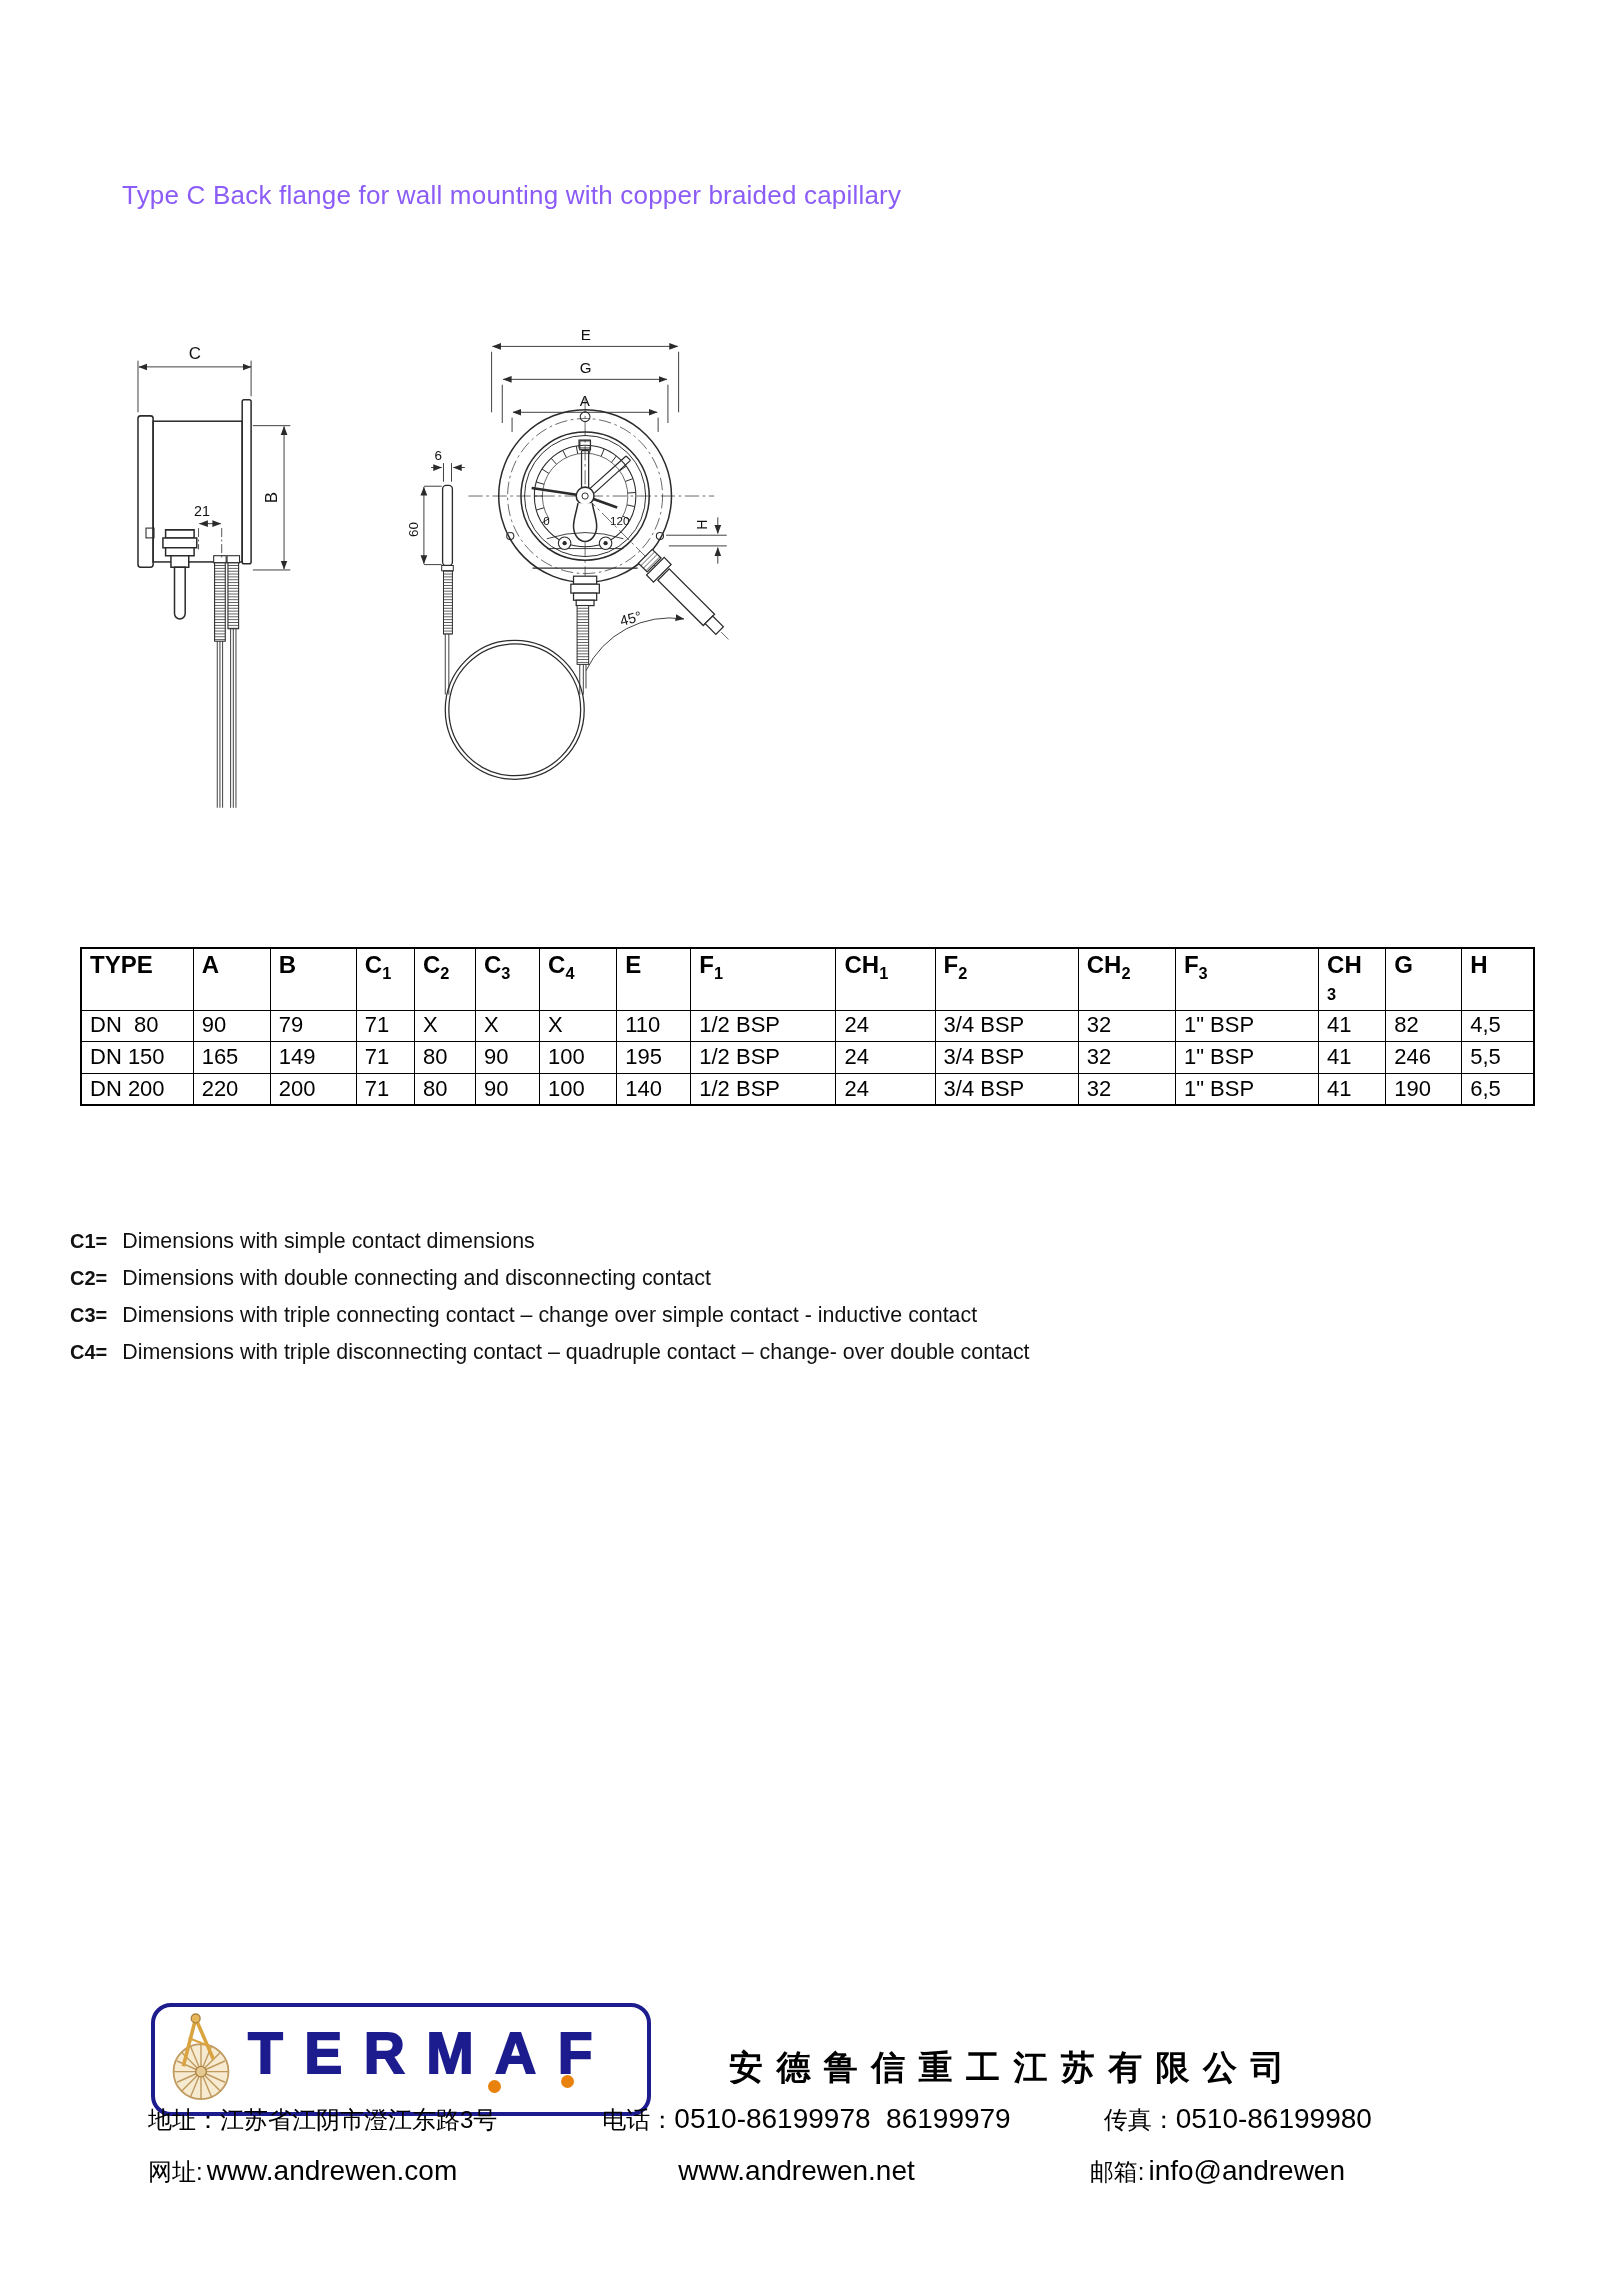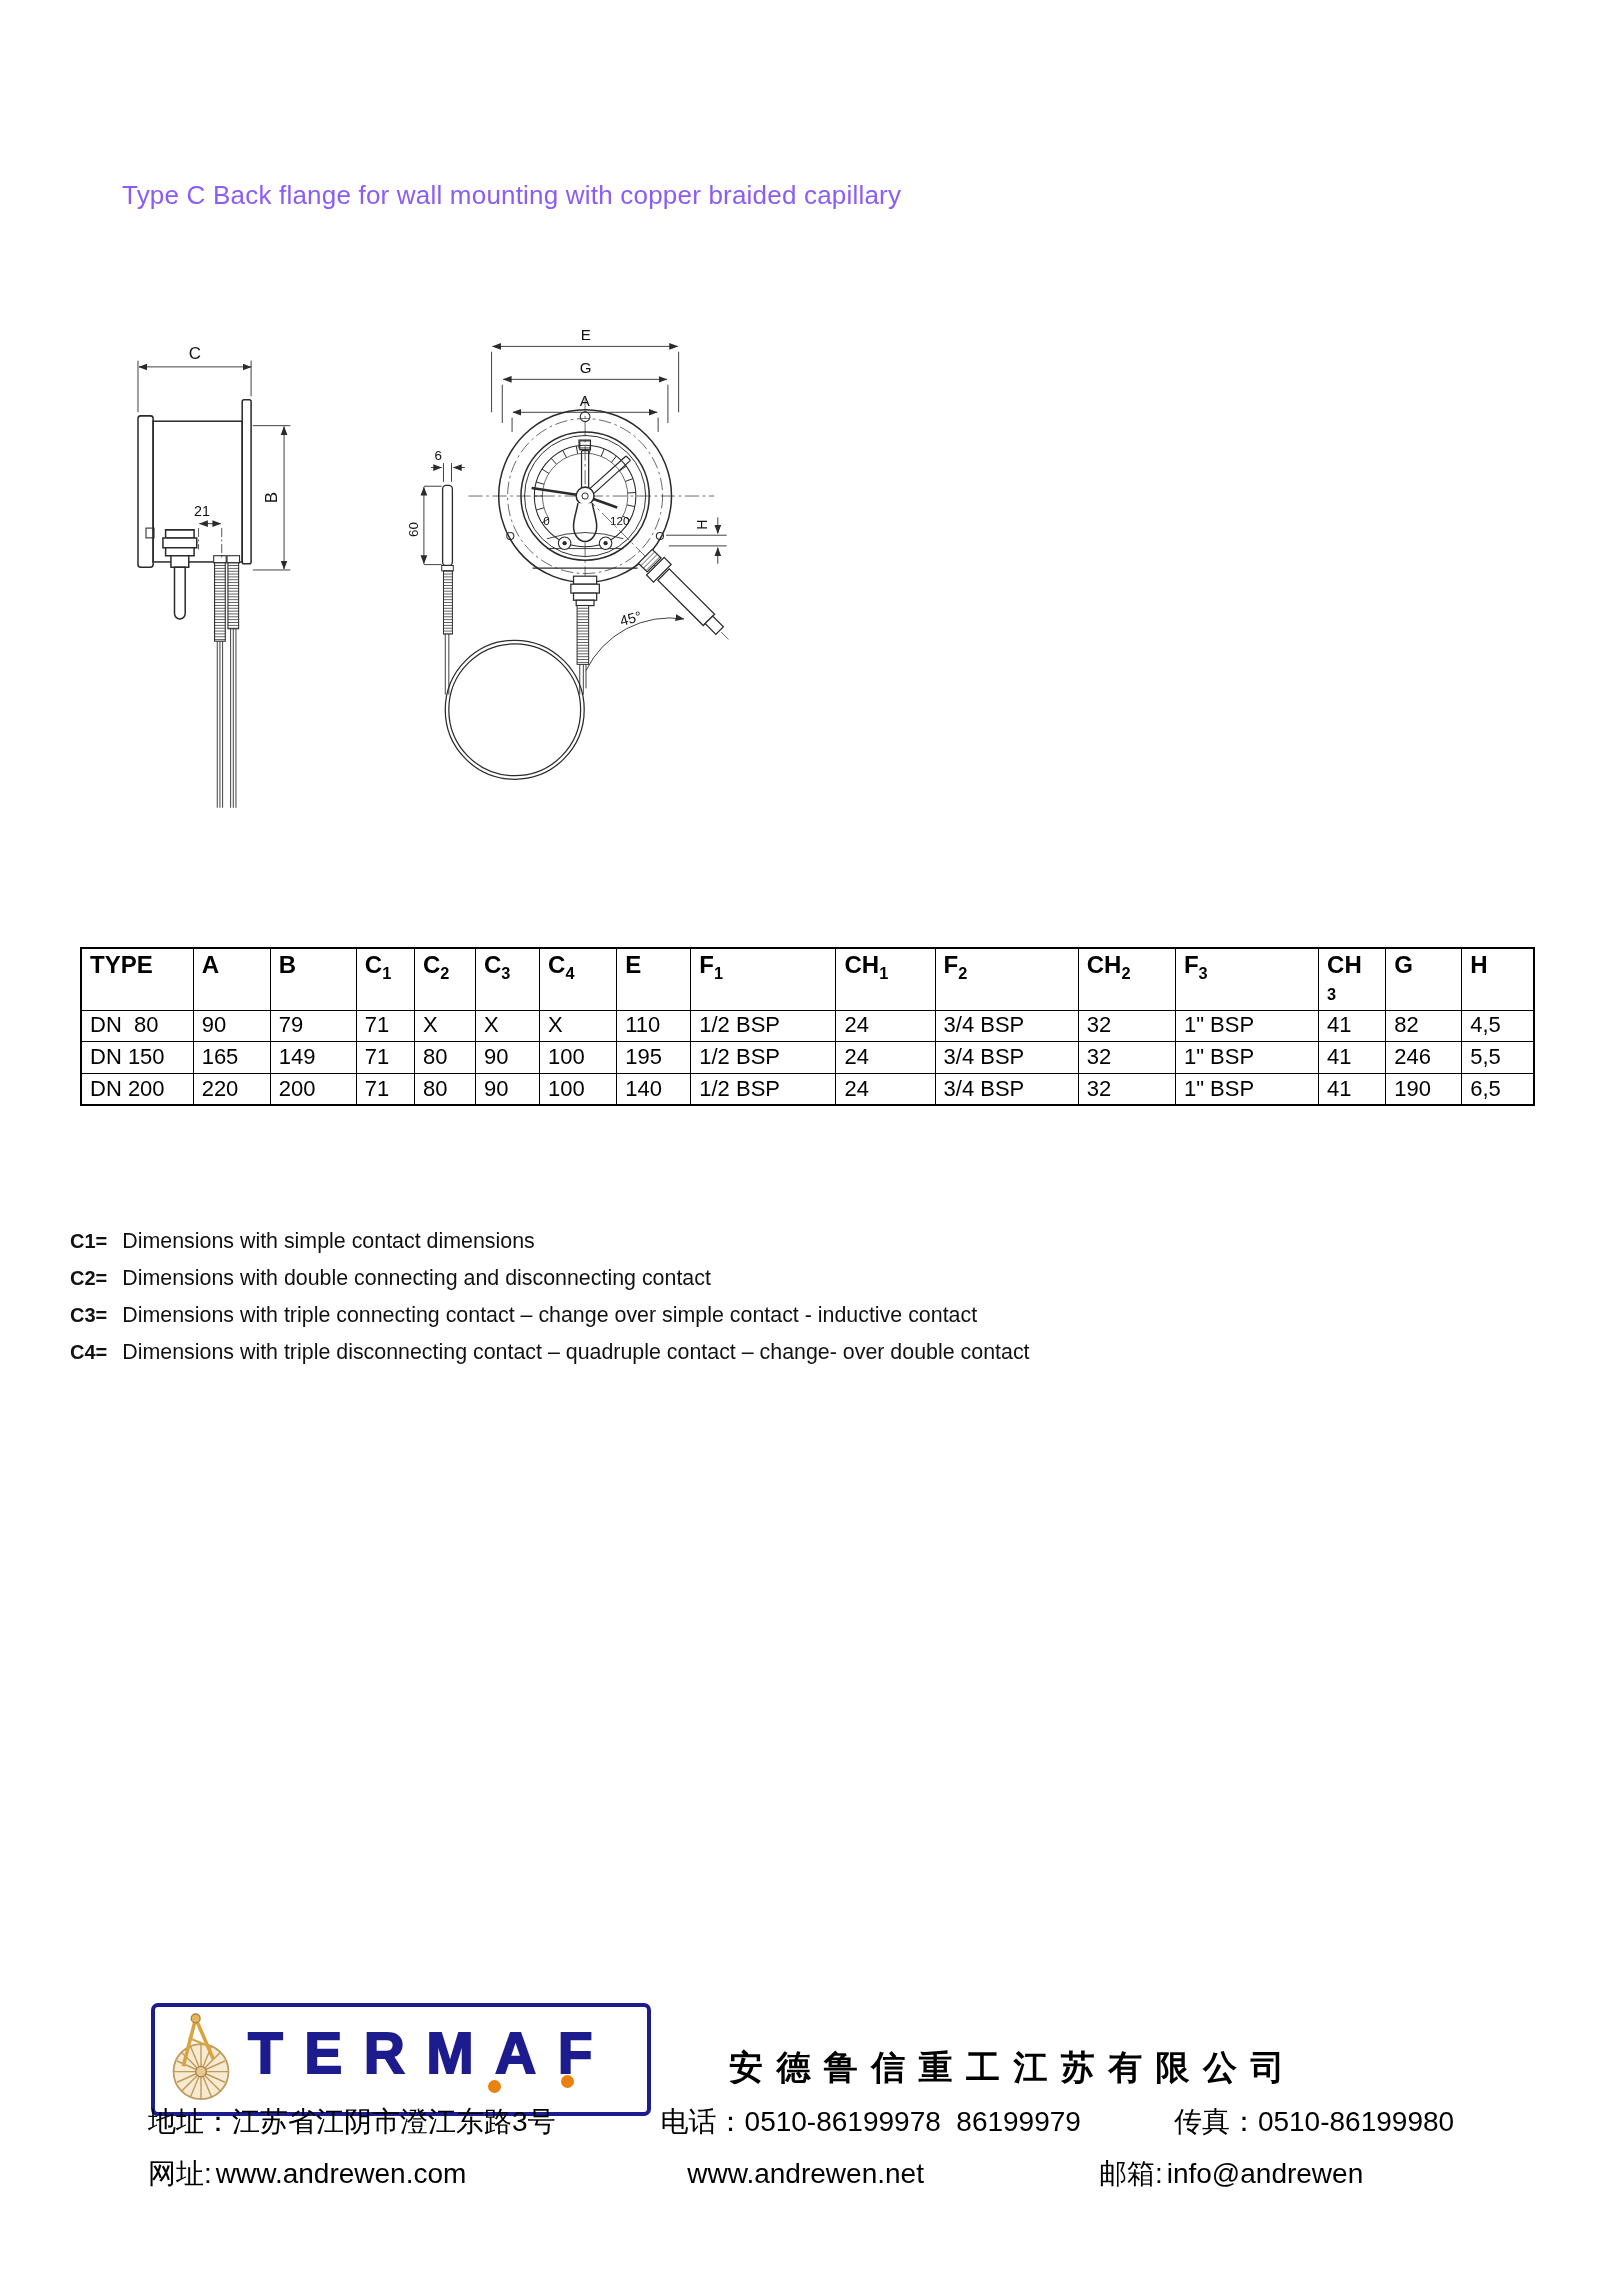--- a/index.html
+++ b/index.html
@@ -33,7 +33,7 @@
 
   .logo-box{
     position:absolute;left:151px;top:2003px;width:492px;height:105px;
-    border:4.5px solid var(--navy,#1c1c8e);border-radius:7px;background:#fff;
+    border:4.5px solid var(--navy,#1c1c8e);border-radius:20px;background:#fff;
   }
   .logo-text{
     position:absolute;left:93px;top:12.5px;

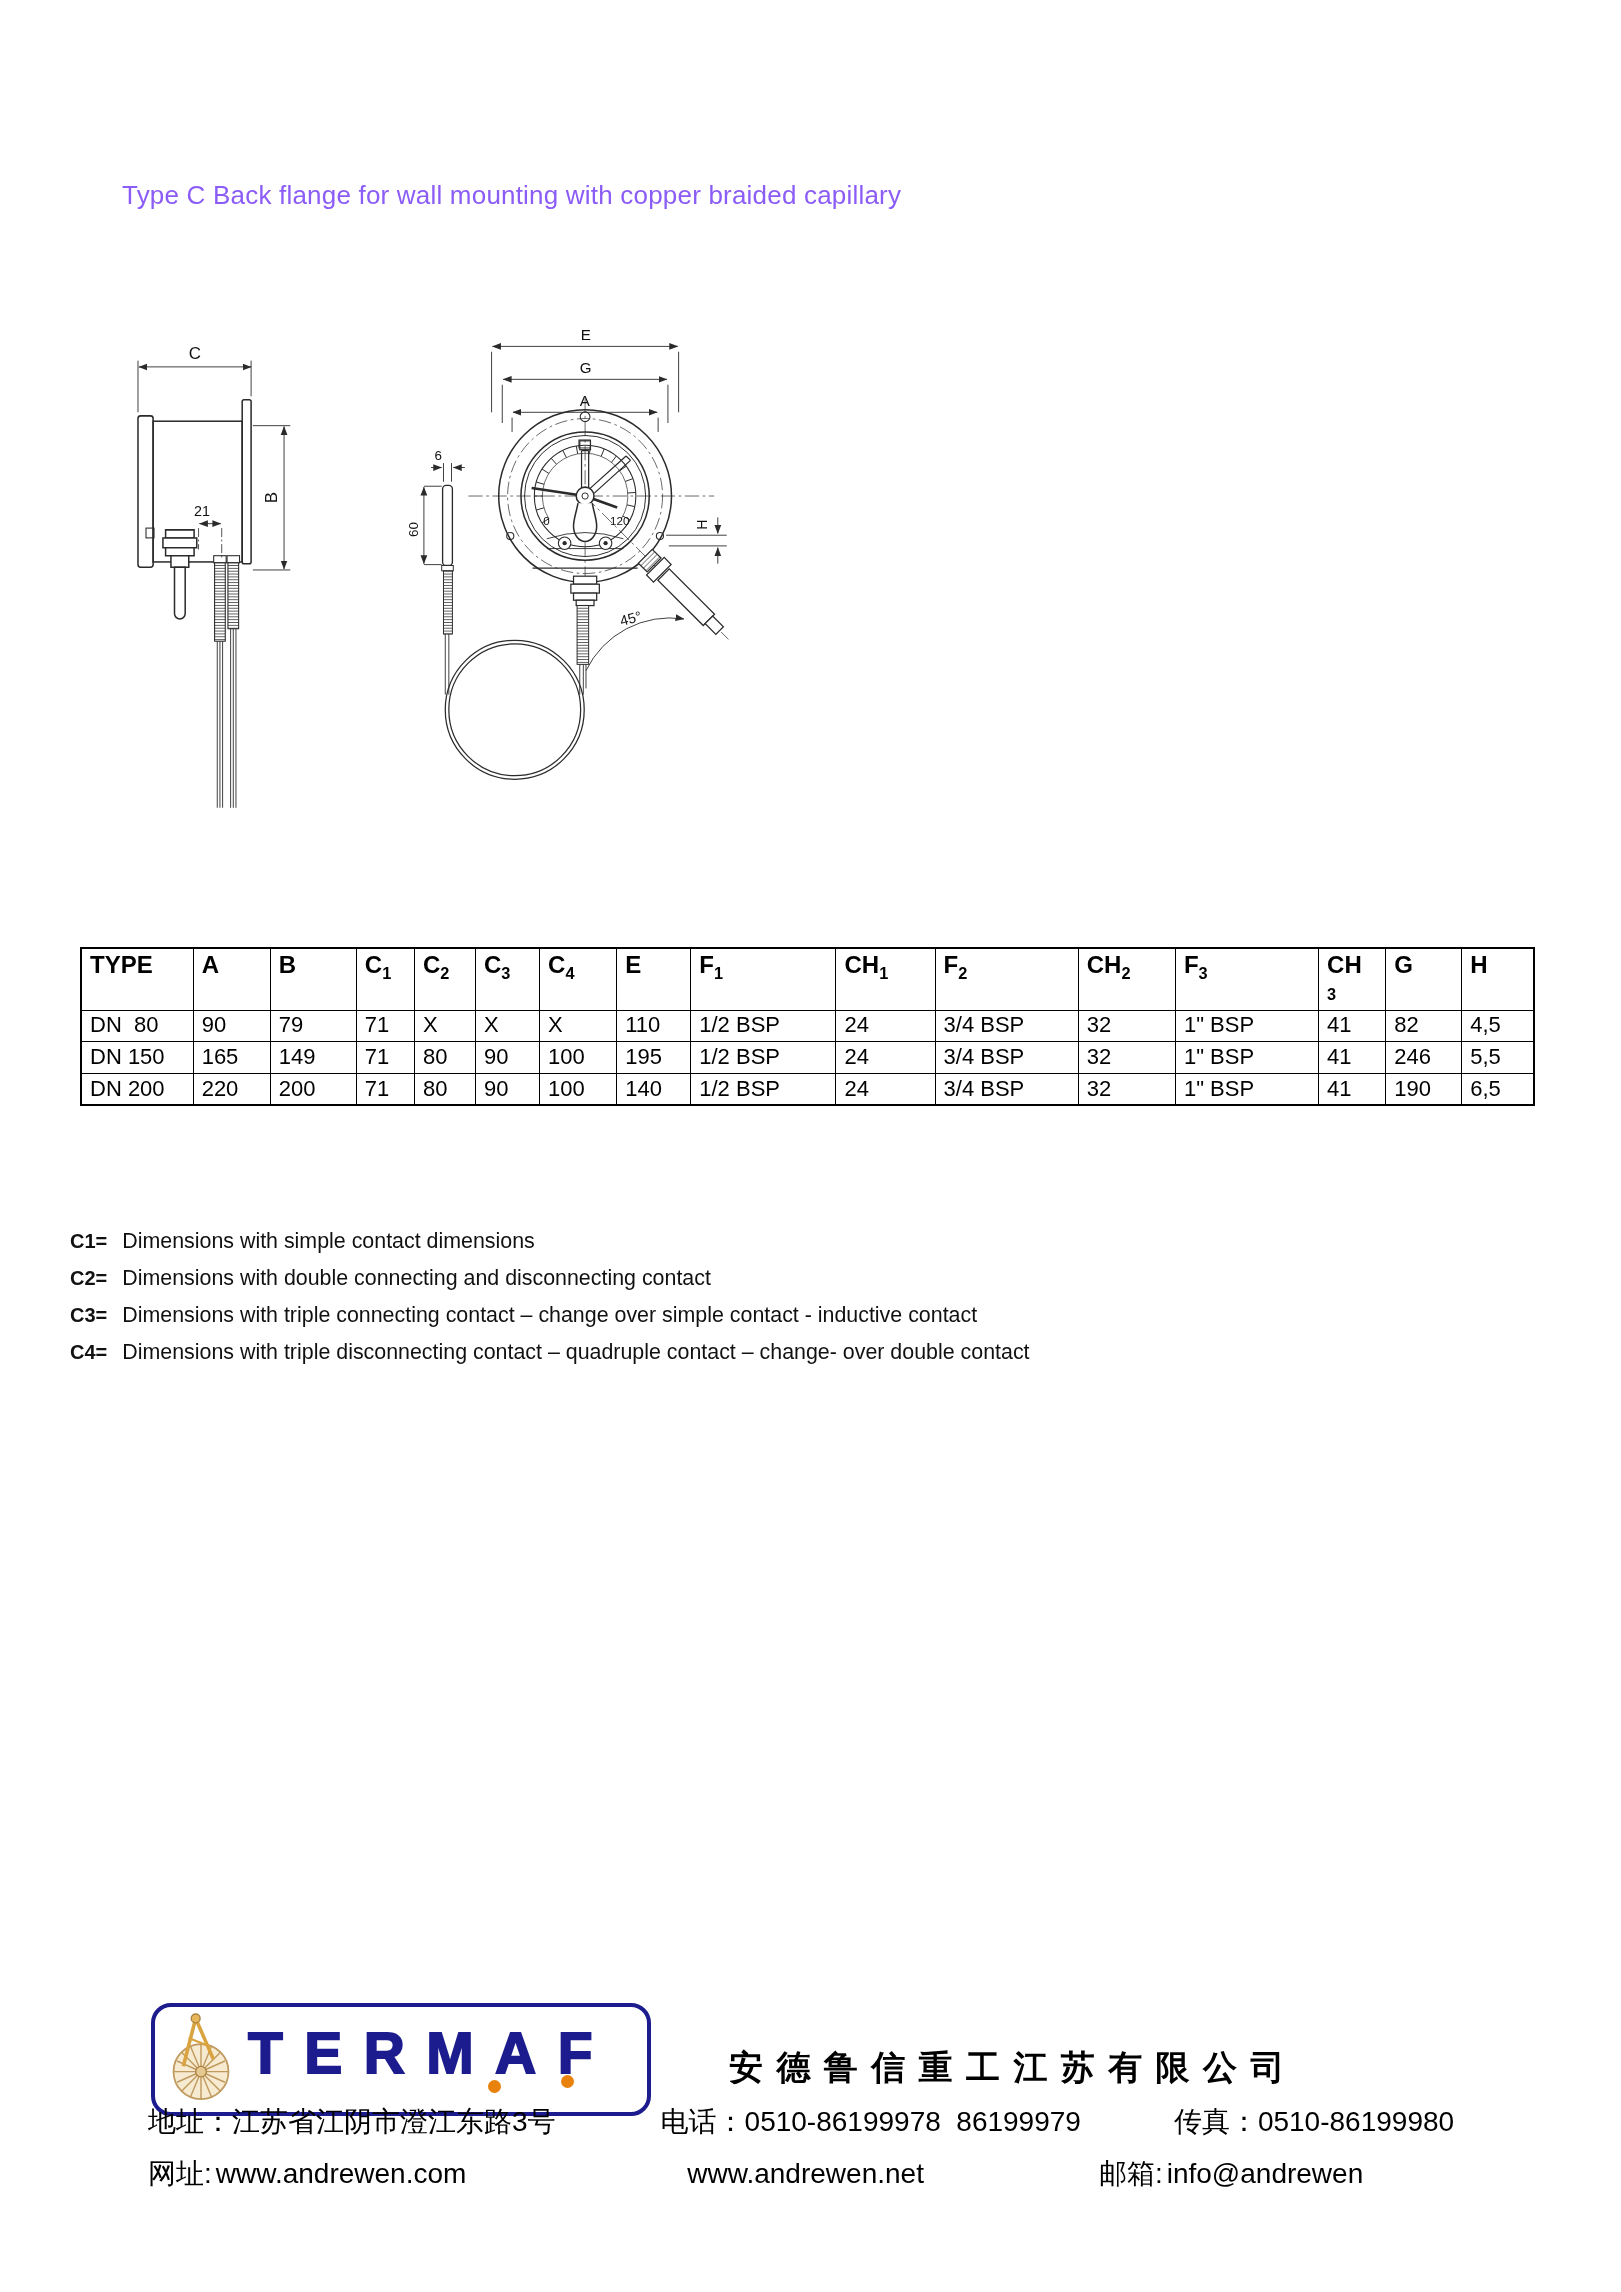--- a/index.html
+++ b/index.html
@@ -54,7 +54,7 @@
   }
   .line1{top:2103px;}
   .line2{top:2155px;}
-  .cjk{font-size:28px;}
+  .cjk{font-size:24px;}
   .val{font-size:28px;text-align:right;}
   .sp1{margin-left:105px;} .sp2{margin-left:93px;}
   .sp3{margin-left:221px;} .sp4{margin-left:175px;}

